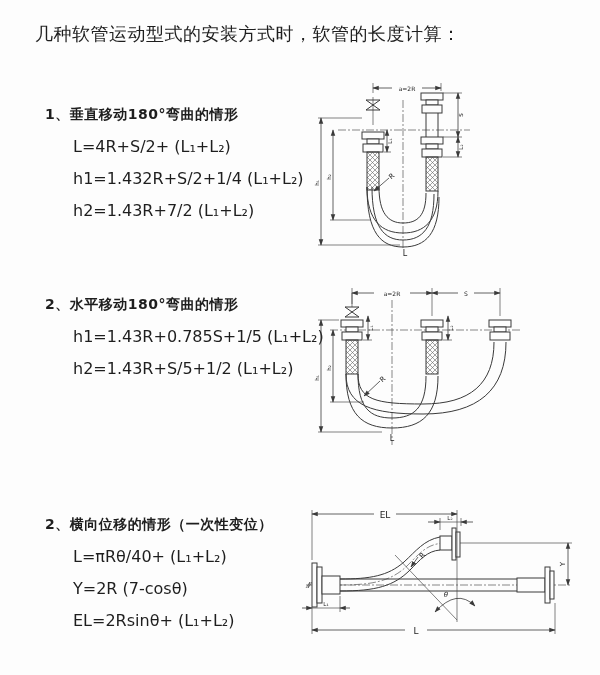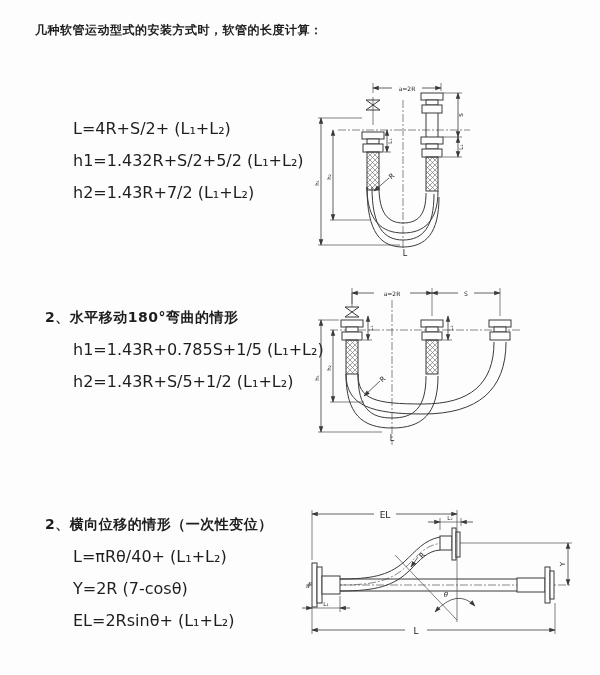--- a/index.html
+++ b/index.html
@@ -10,7 +10,7 @@
   }
   .page-title{
     position:absolute;left:35px;top:22px;
-    font-size:12px;font-weight:700;letter-spacing:.5px;white-space:nowrap;
+    font-size:18px;font-weight:400;letter-spacing:.5px;white-space:nowrap;
   }
   .section{position:absolute;left:45px;}
   .section .heading{font-size:14px;font-weight:600;letter-spacing:.5px;white-space:nowrap;}

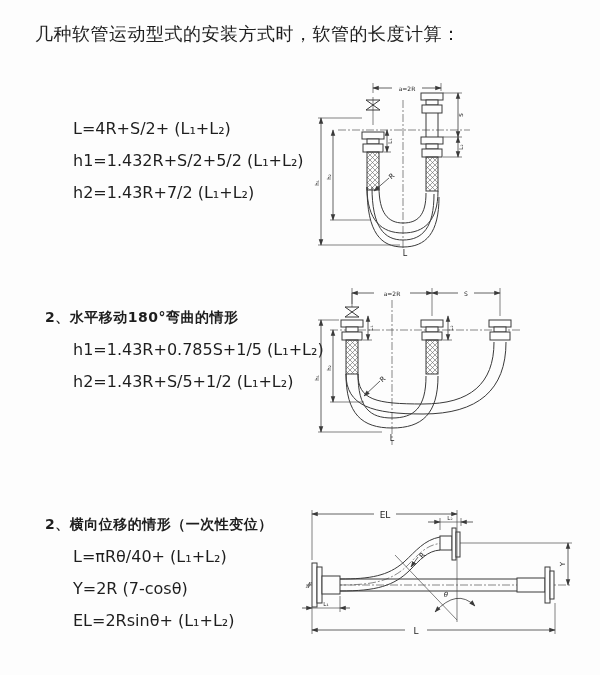--- a/index.html
+++ b/index.html
@@ -35,6 +35,7 @@
 <div class="page-title">几种软管运动型式的安装方式时，软管的长度计算：</div>
 
 <div class="section" id="sec1">
+  <div class="heading">1、垂直移动180°弯曲的情形</div>
   <div class="formula">L=4R+S/2+ (L₁+L₂)</div>
   <div class="formula">h1=1.432R+S/2+5/2 (L₁+L₂)</div>
   <div class="formula">h2=1.43R+7/2 (L₁+L₂)</div>

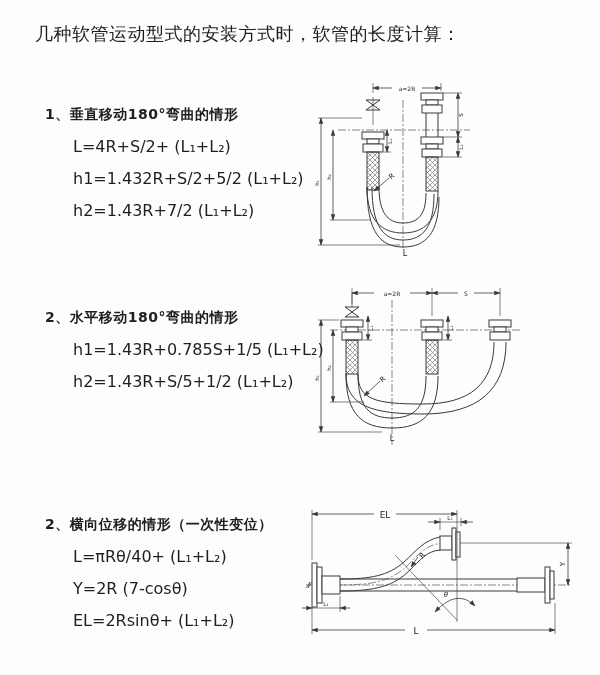--- a/index.html
+++ b/index.html
@@ -37,7 +37,7 @@
 <div class="section" id="sec1">
   <div class="heading">1、垂直移动180°弯曲的情形</div>
   <div class="formula">L=4R+S/2+ (L₁+L₂)</div>
-  <div class="formula">h1=1.432R+S/2+5/2 (L₁+L₂)</div>
+  <div class="formula">h1=1.432R+S/2+1/4 (L₁+L₂)</div>
   <div class="formula">h2=1.43R+7/2 (L₁+L₂)</div>
 </div>
 

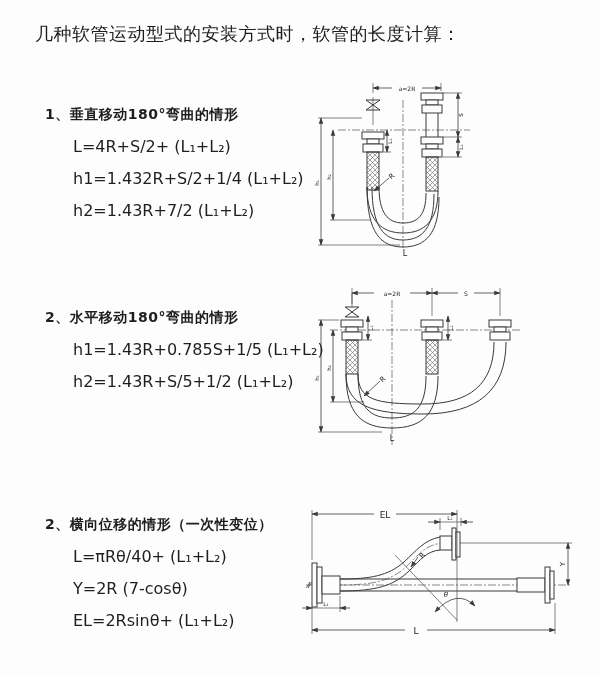--- a/index.html
+++ b/index.html
@@ -15,7 +15,7 @@
   .section{position:absolute;left:45px;}
   .section .heading{font-size:14px;font-weight:600;letter-spacing:.5px;white-space:nowrap;}
   .section .formula{font-size:16px;font-weight:400;margin-top:13px;padding-left:28px;white-space:nowrap;}
-  #sec1{top:106px;} #sec2{top:296px;margin-top:13px;} #sec3{top:516px;}
+  #sec1{top:106px;} #sec2{top:296px;} #sec3{top:516px;}
   svg{position:absolute;}
   #dia1{left:310px;top:75px;}
   #dia2{left:310px;top:280px;}

